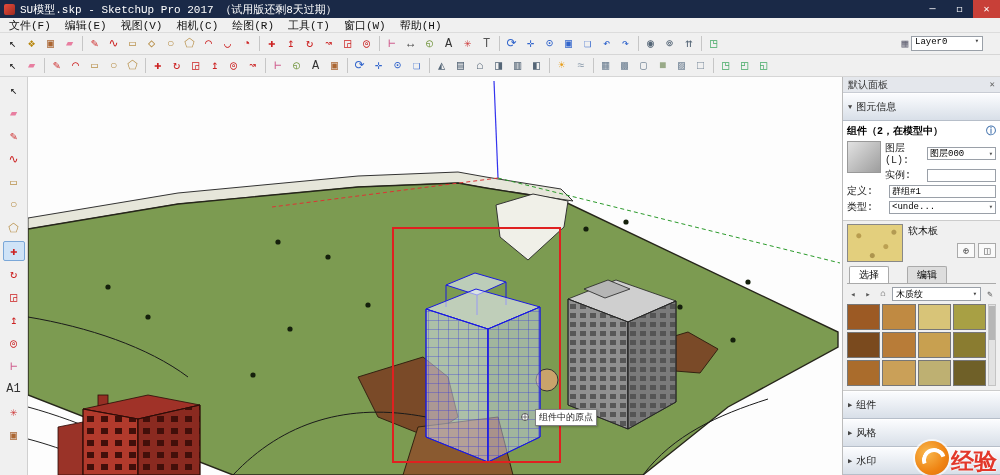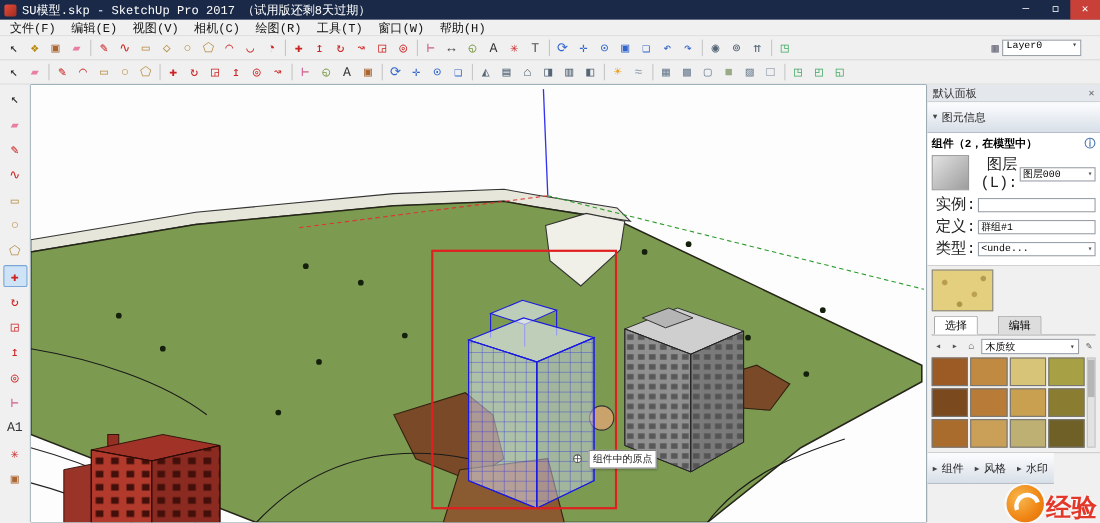--- a/index.html
+++ b/index.html
@@ -66,7 +66,7 @@
   .ei-thumb { float:left; width:34px; height:32px; border:1px solid #999;
     background:linear-gradient(135deg,#e2e2e2,#9d9d9d); margin-right:4px; }
   .ei-row { display:flex; align-items:center; margin-bottom:2px; }
-  .ei-label { width:40px; text-align:right; margin-right:2px; font-size:14px; color:#222; flex:0 0 auto; }
+  .ei-label { width:40px; margin-right:2px; font-size:10px; color:#222; flex:0 0 auto; }
   .ei-box { flex:1; height:13px; border:1px solid #9aa0a8; background:#fff; display:flex;
     align-items:center; padding:0 2px; font-size:9px; overflow:hidden; white-space:nowrap; }
   .ei-caret { margin-left:auto; font-size:7px; color:#555; display:none; }

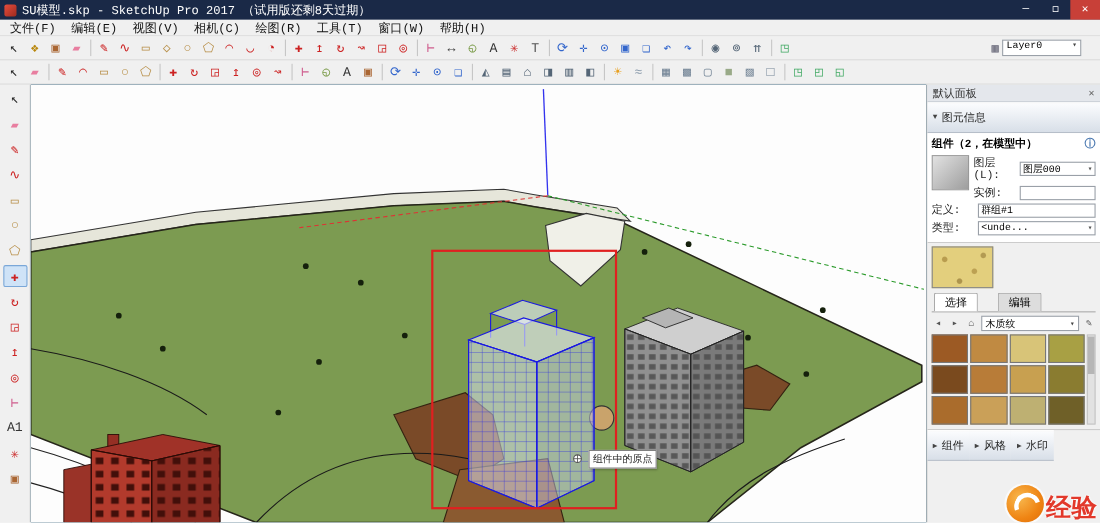--- a/index.html
+++ b/index.html
@@ -593,6 +593,13 @@
       <div class="mat-body">
         <div class="mat-top">
           <div class="mat-preview"></div>
+          <div class="mat-right">
+            <span class="mat-name">软木板</span>
+            <div class="mat-btns">
+              <span class="mat-btn">⊕</span>
+              <span class="mat-btn">◫</span>
+            </div>
+          </div>
         </div>
         <div class="mat-tabs">
             <span class="mat-tab active"><span>选择</span></span>

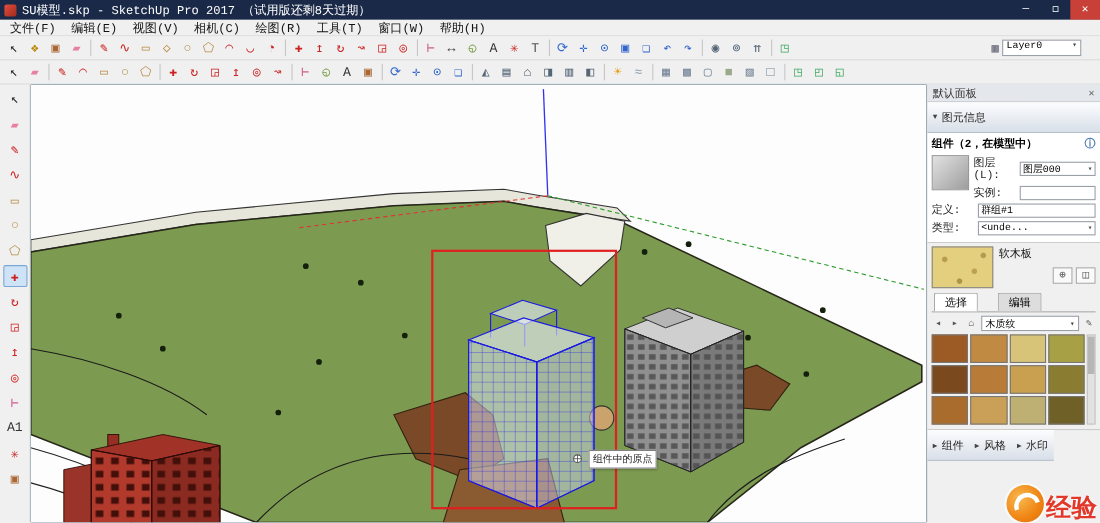--- a/index.html
+++ b/index.html
@@ -99,7 +99,7 @@
   .sw-scroll { width:8px; background:#e2e2e2; border:1px solid #c4c4c4; position:relative; }
   .sw-thumb { position:absolute; left:0; right:0; top:1px; height:34px; background:#b6b6b6; }
 
-  .collapsed-wrap { display:flex; flex-direction:row;align-items:center; }
+  .collapsed-wrap { display:flex; flex-direction:column; }
 
   
   .watermark { position:absolute; right:3px; bottom:0; display:flex; align-items:flex-end;

